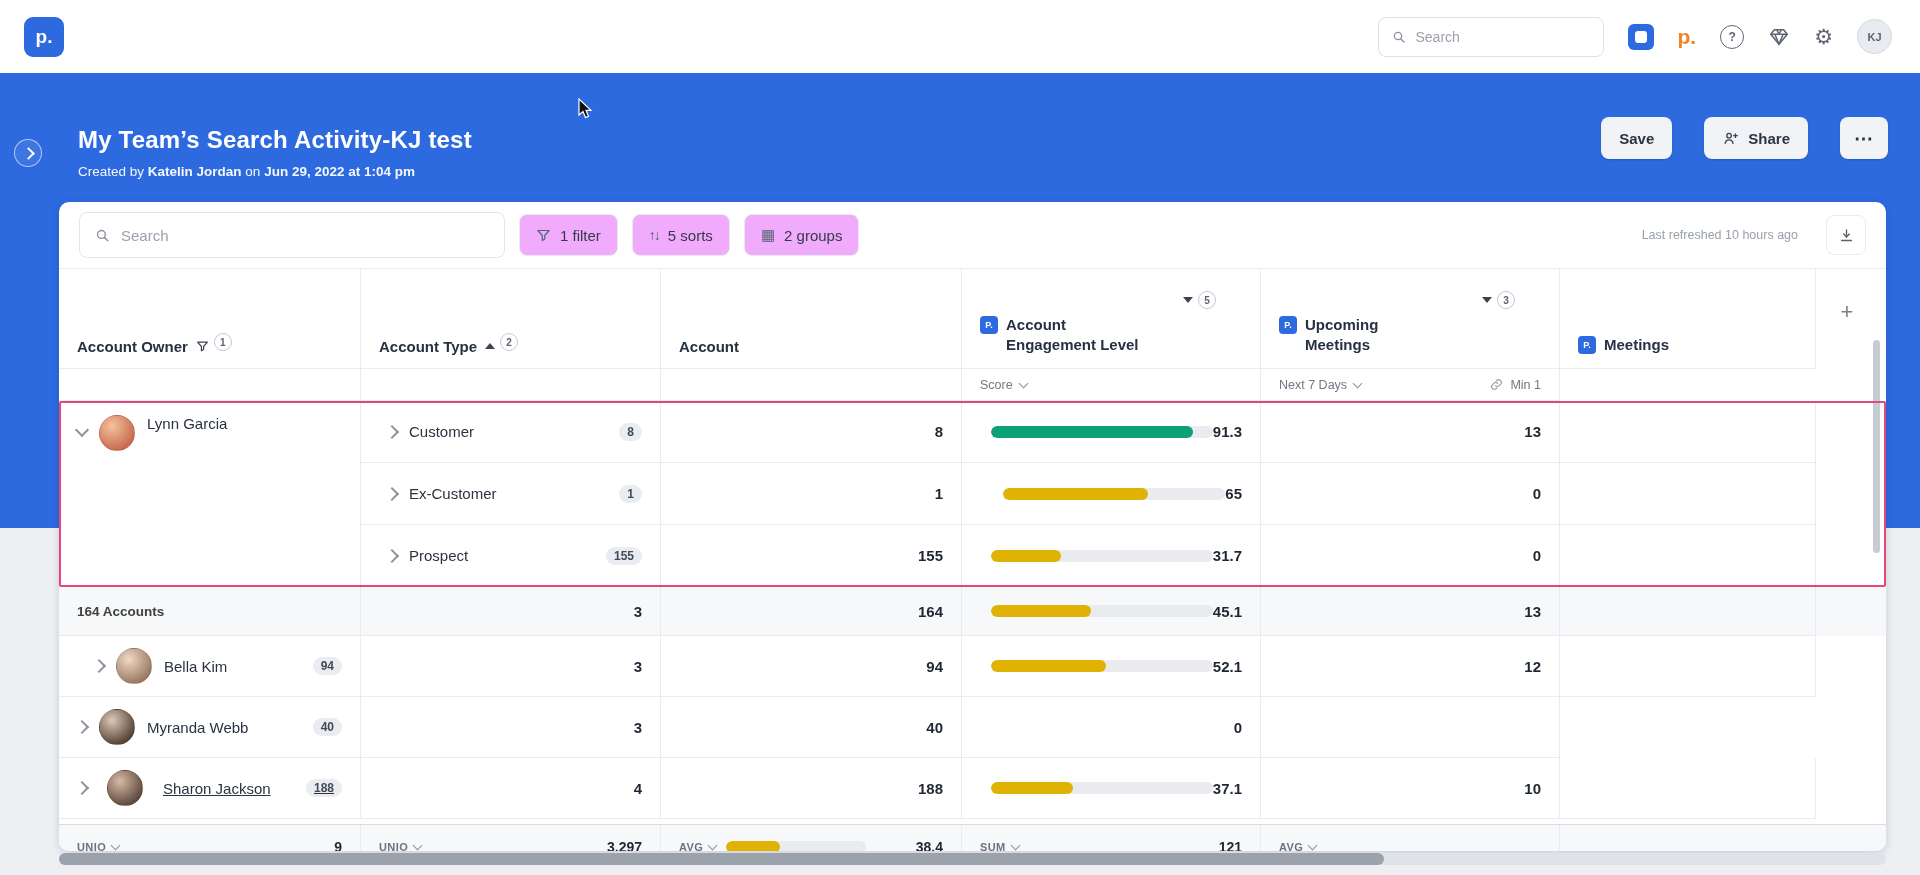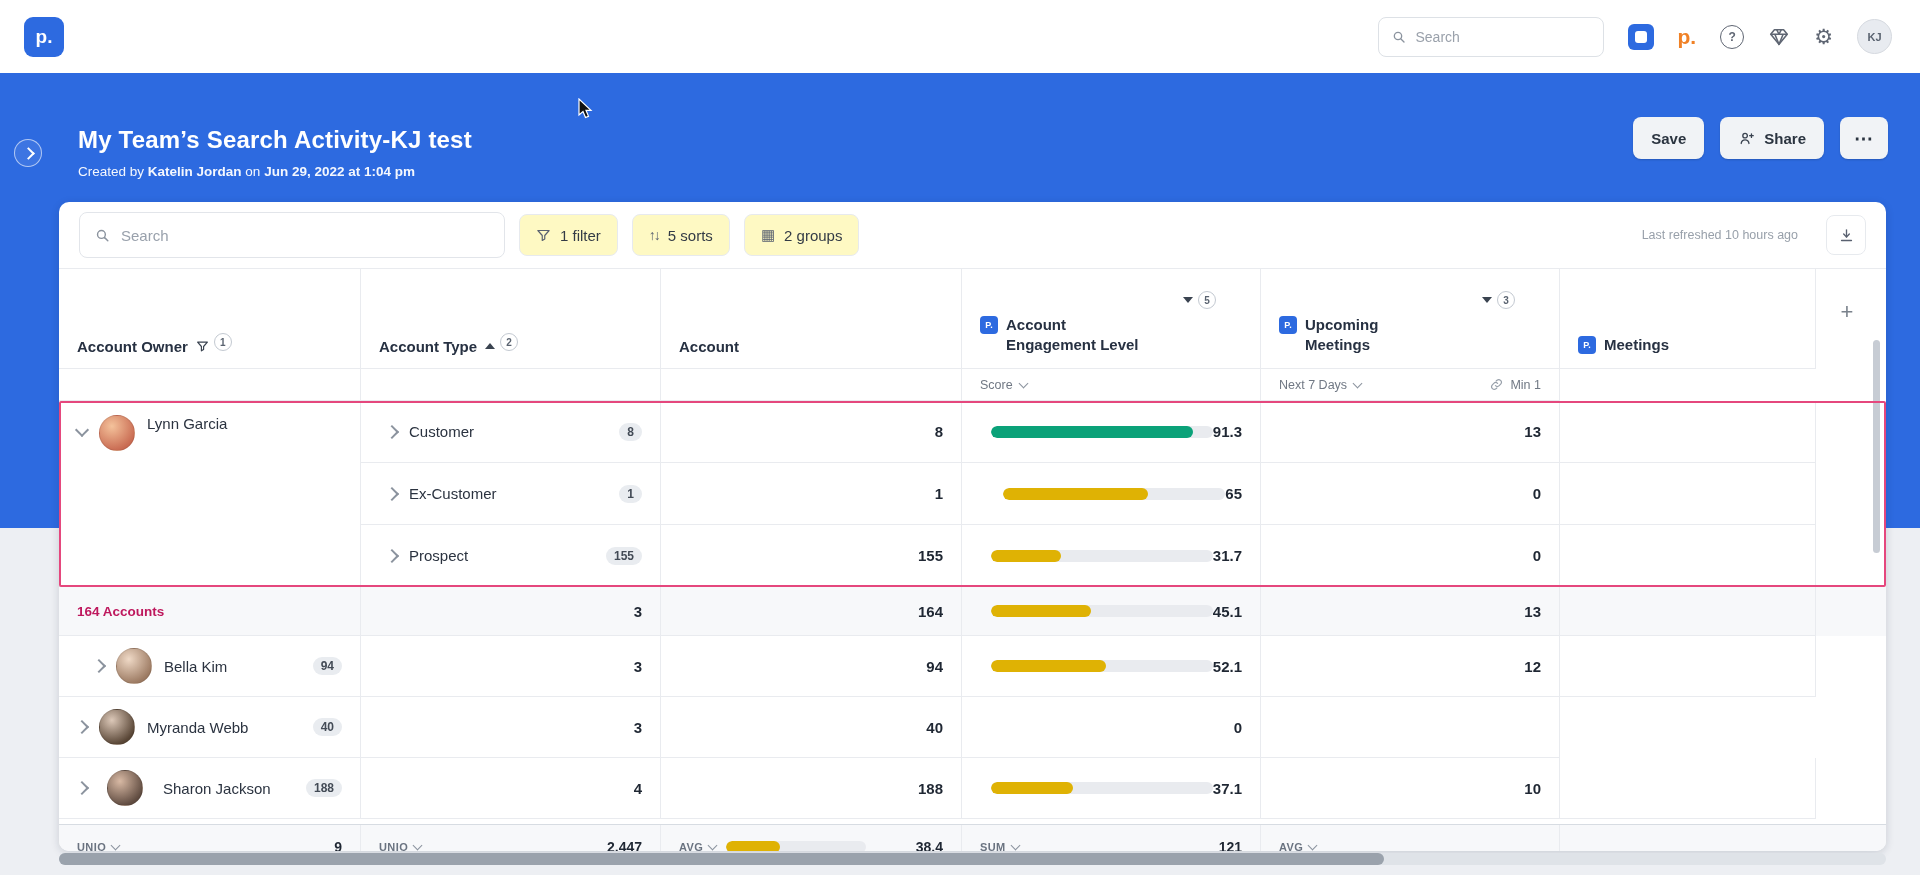--- a/index.html
+++ b/index.html
@@ -32,7 +32,7 @@
   .rtitle{position:absolute;left:78px;top:110px;color:#fff;font-size:24px;font-weight:700;letter-spacing:.2px;z-index:3;}
   .rsub{position:absolute;left:78px;top:150px;color:rgba(255,255,255,.95);font-size:13.5px;z-index:3;}
   .rsub b{font-weight:700;margin-top:48px;}
-  .hbtns{position:absolute;top:117px;right:32px;display:flex;gap:16px;z-index:3;}
+  .hbtns{position:absolute;top:117px;right:32px;display:flex;gap:32px;z-index:3;}
   .hbtn{height:42px;background:#f1f3f6;border:none;border-radius:8px;color:#2b3440;font-size:15px;font-weight:600;
         padding:0 18px;display:flex;align-items:center;gap:9px;cursor:pointer;font-family:inherit;box-shadow:0 1px 2px rgba(0,0,0,.18);}
   .hbtn.more{font-size:19px;padding:0 14px;letter-spacing:1px;}

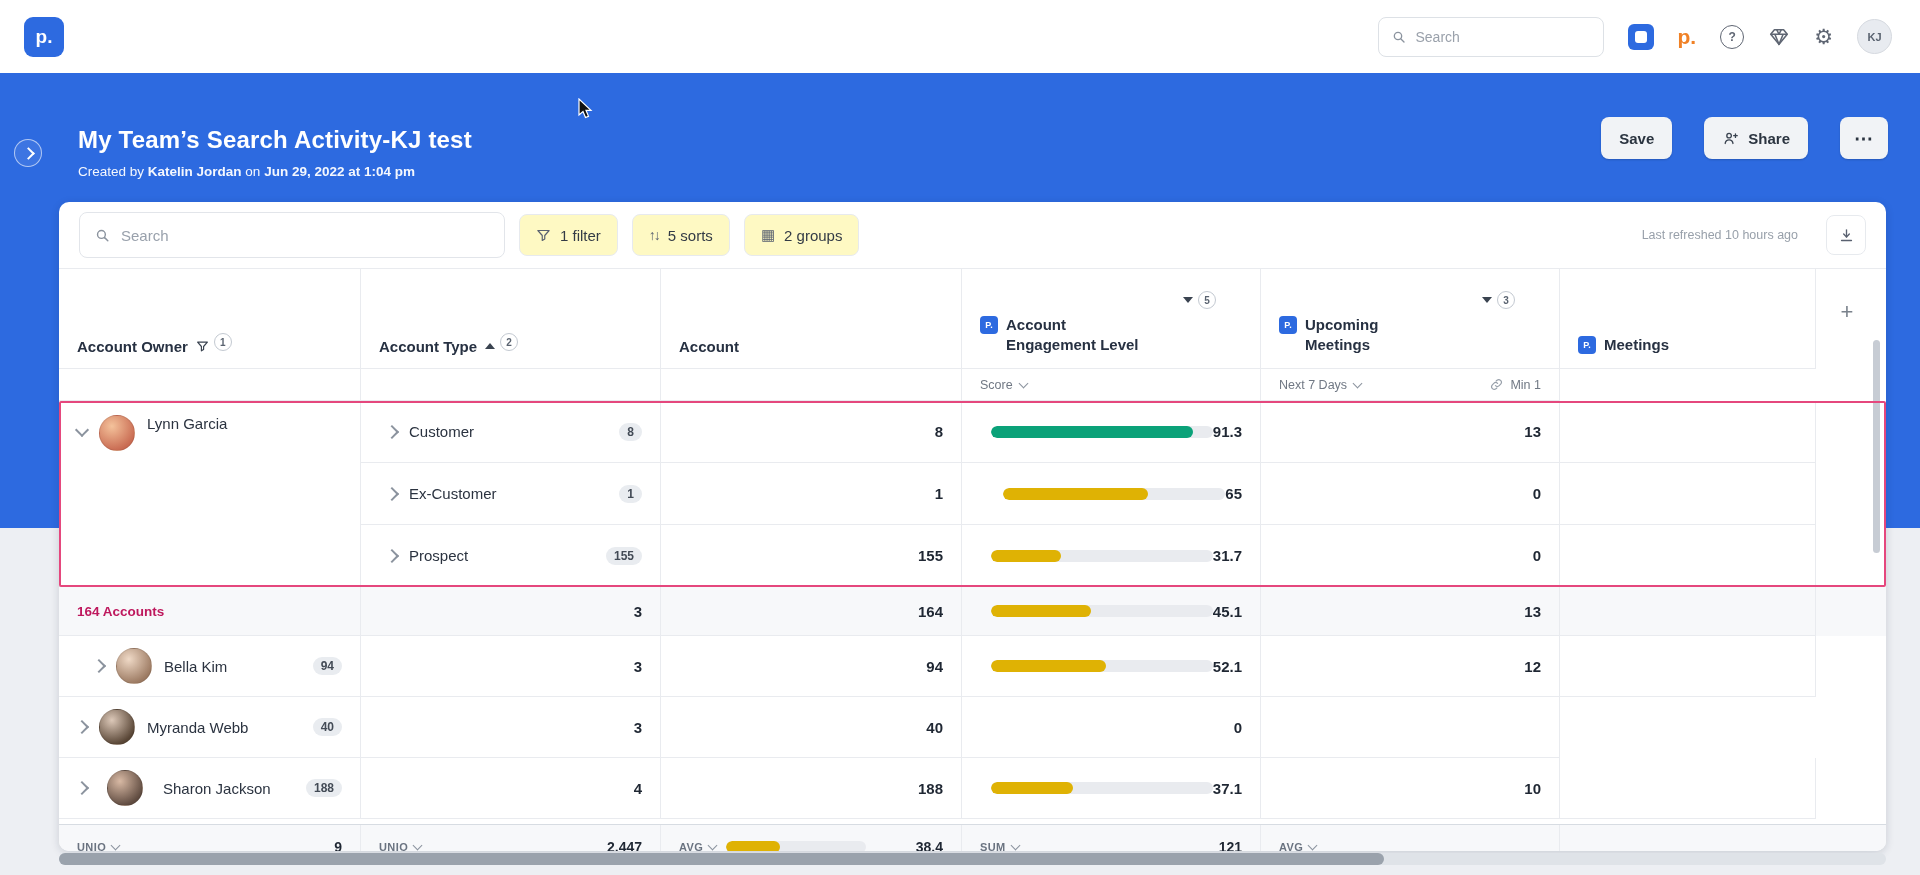--- a/index.html
+++ b/index.html
@@ -48,7 +48,7 @@
   .ctoolbar{height:66px;display:flex;align-items:center;padding:0 20px;gap:14px;}
   .csearch{width:396px;height:44px;border:1px solid #e2e5ea;border-radius:8px;display:flex;align-items:center;
            gap:10px;padding:0 14px;color:#99a1ac;font-size:15px;}
-  .chip{height:42px;border:1px solid #e7eaee;border-radius:8px;background:#fef9c3;display:flex;align-items:center;
+  .chip{height:42px;border:1px solid #e7eaee;border-radius:8px;background:#f0abfc;display:flex;align-items:center;
         gap:9px;padding:0 16px;font-size:15px;color:#333b46;cursor:pointer;font-family:inherit;}
   .chip .cicon{color:#596170;display:flex;align-items:center;}
   .glyph-ic{font-size:14px;color:#596170;letter-spacing:-2px;}

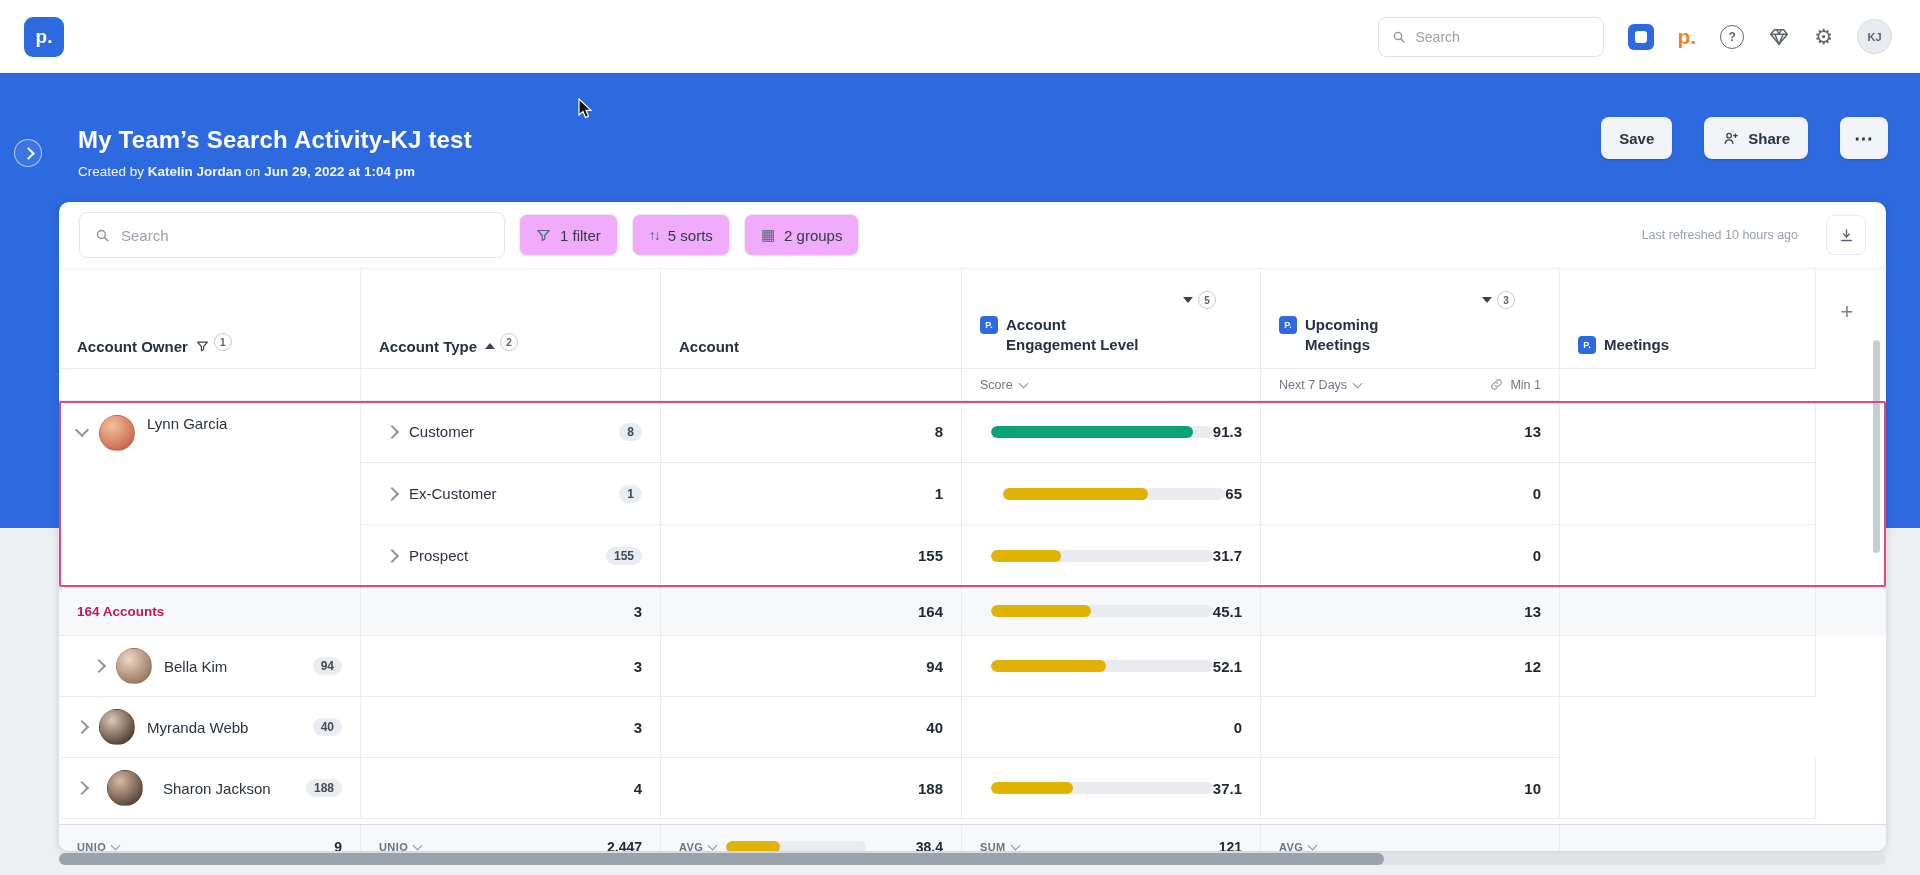--- a/index.html
+++ b/index.html
@@ -116,7 +116,7 @@
 
   .summary{height:49px;background:#f7f8fa;}
   .summary .cell{border-bottom:1px solid #e9ebef;}
-  .slabel{font-weight:700;font-size:13.5px;color:#be185d;}
+  .slabel{font-weight:700;font-size:13.5px;color:#404040;}
   .orow{height:61px;cursor:pointer;}
   .orow .owner-flex{gap:12px;}
   .gaprow{height:5px;}

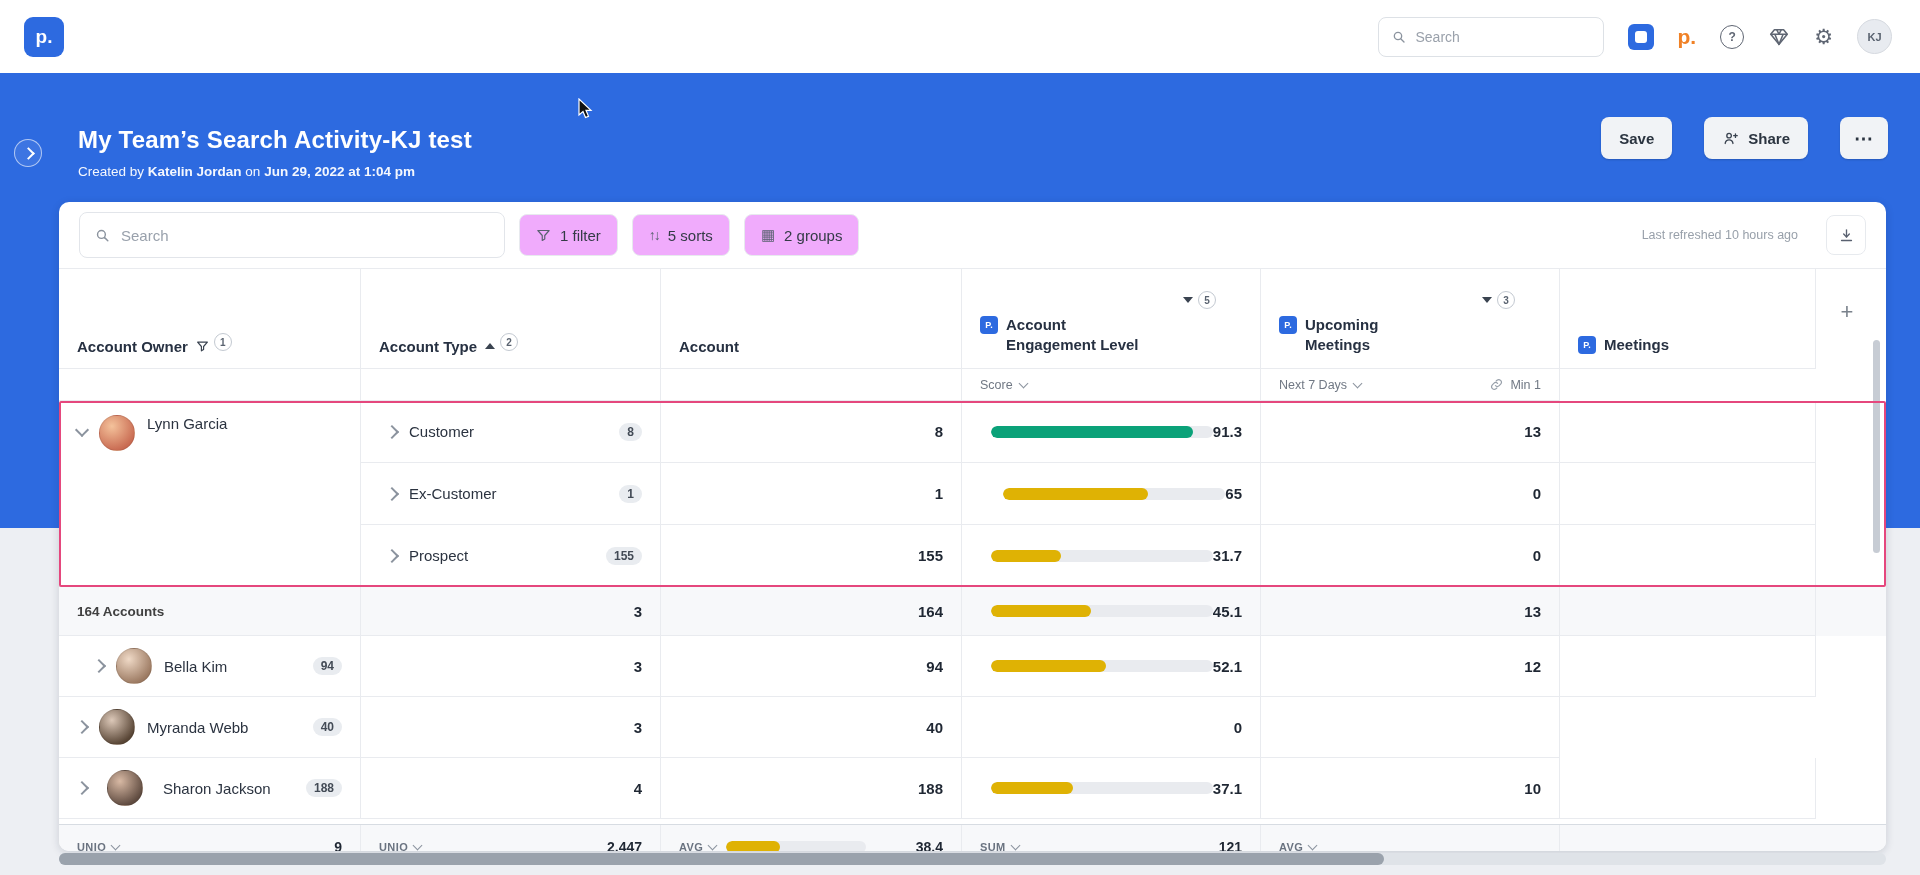--- a/index.html
+++ b/index.html
@@ -443,7 +443,7 @@
       </div>
 
       <div class="grid6 orow">
-        <div class="cell owner-flex" style="gap:20px;">
+        <div class="cell owner-flex" style="gap:20px;text-decoration:underline;">
           <span class="caret right"></span>
           <span class="avatar av3"></span>
           <span class="oname">Sharon Jackson</span>

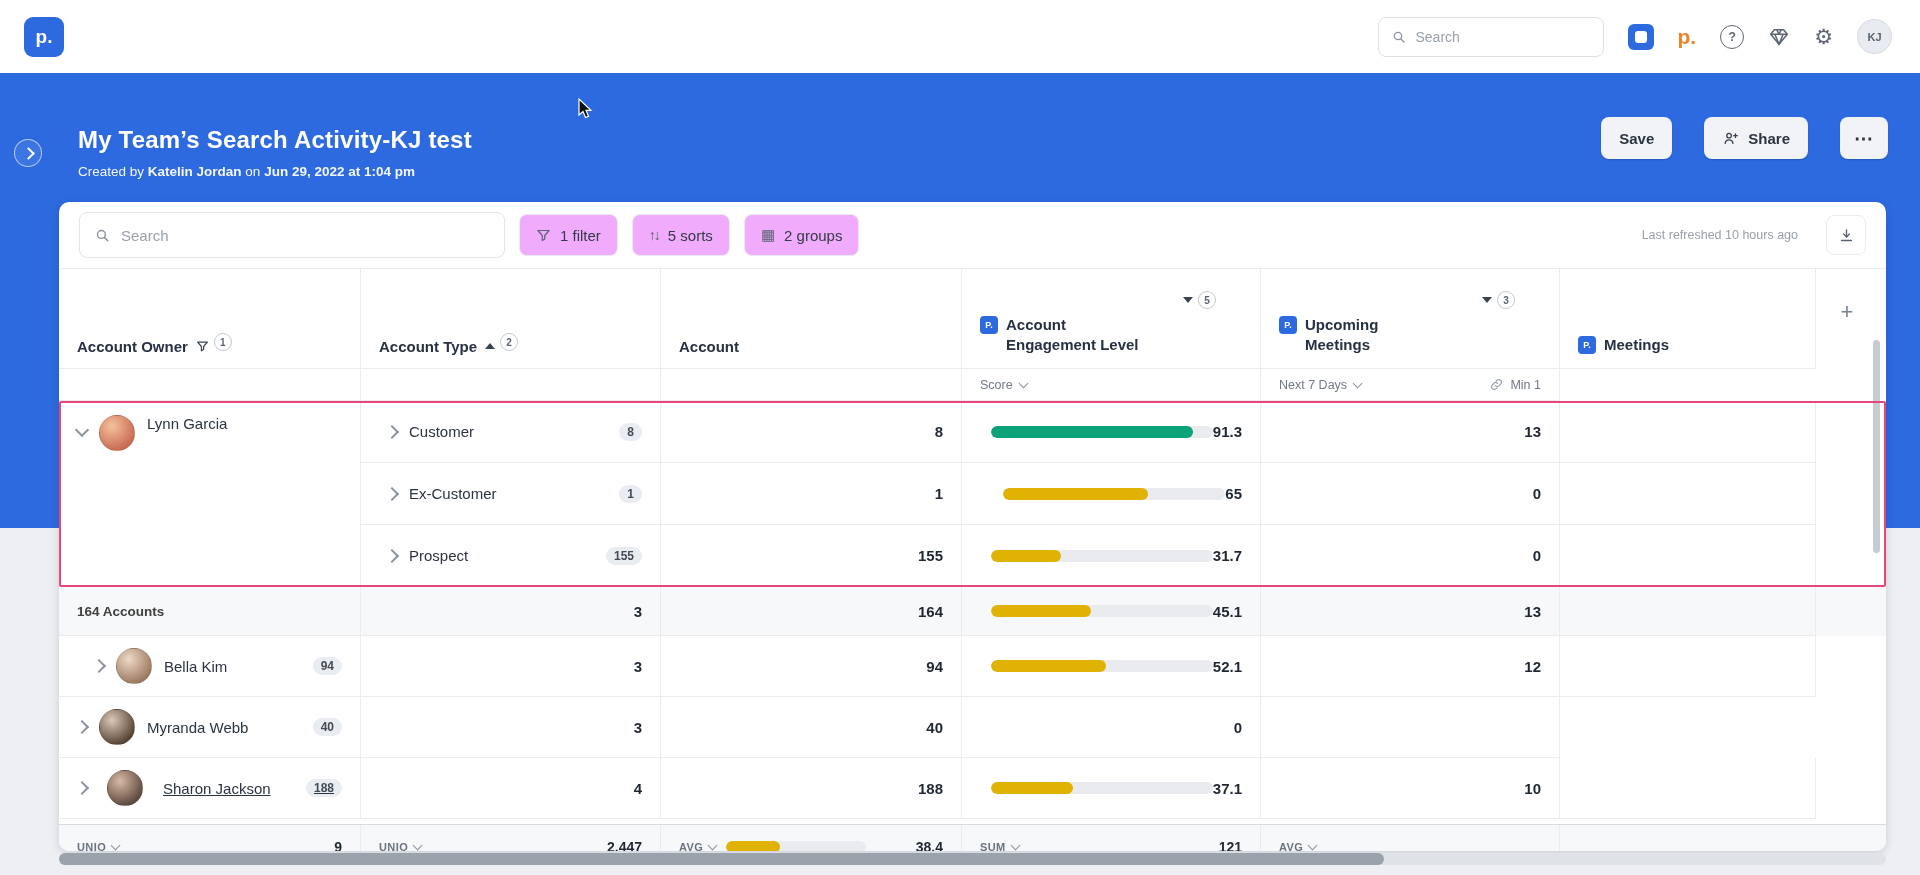--- a/index.html
+++ b/index.html
@@ -476,7 +476,7 @@
               <span>UNIQ</span>
               <span class="dcaret"></span>
             </span>
-          <span class="aggval">2,447</span>
+          <span class="aggval">3,297</span>
         </div>
         <div class="cell">
           <span class="agg">

